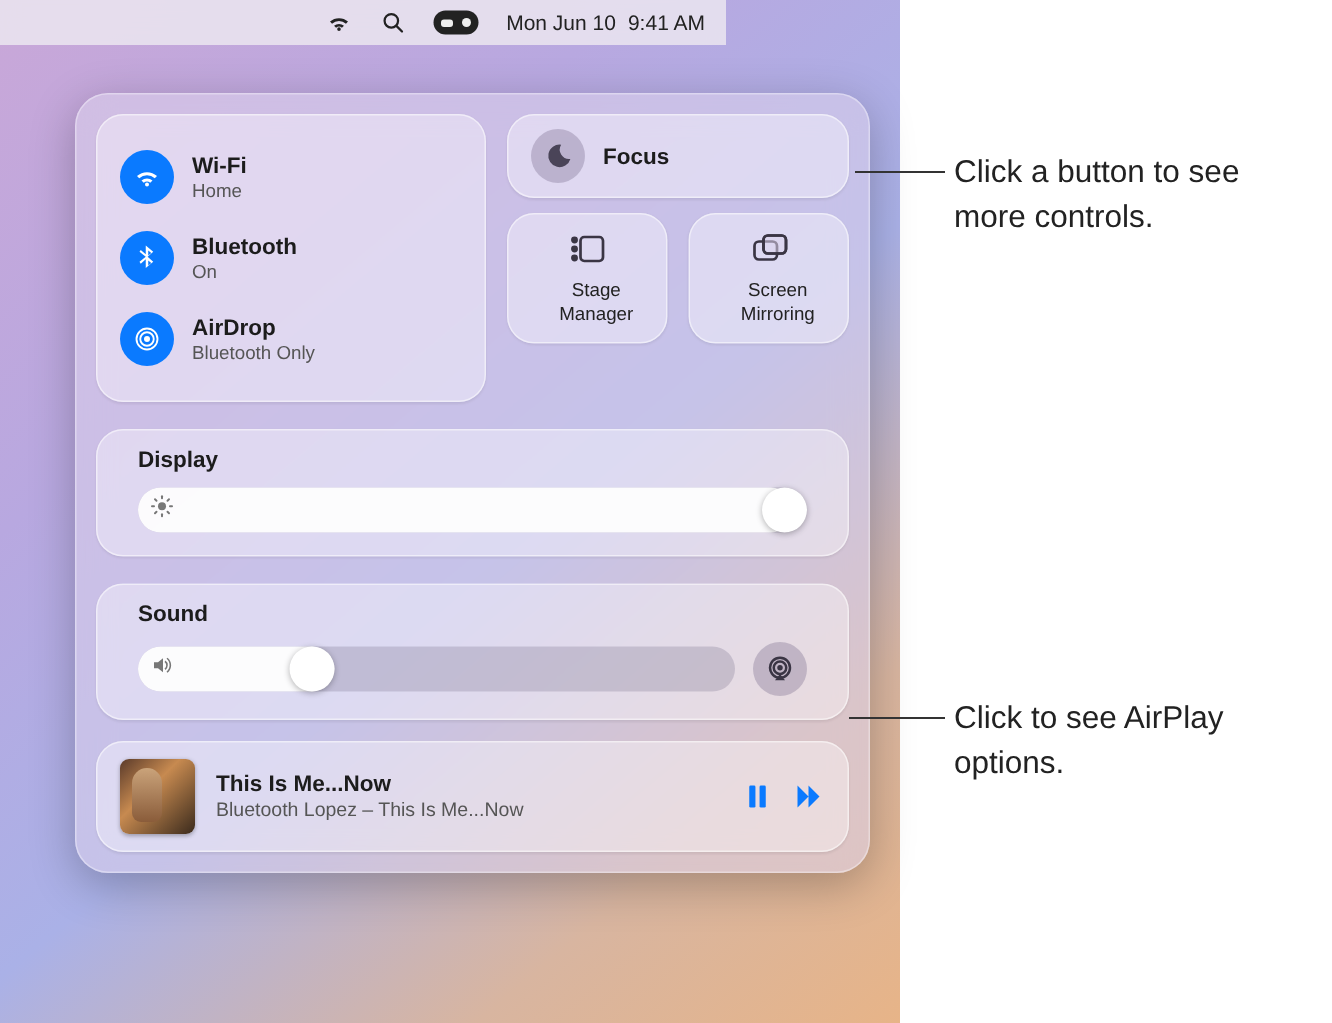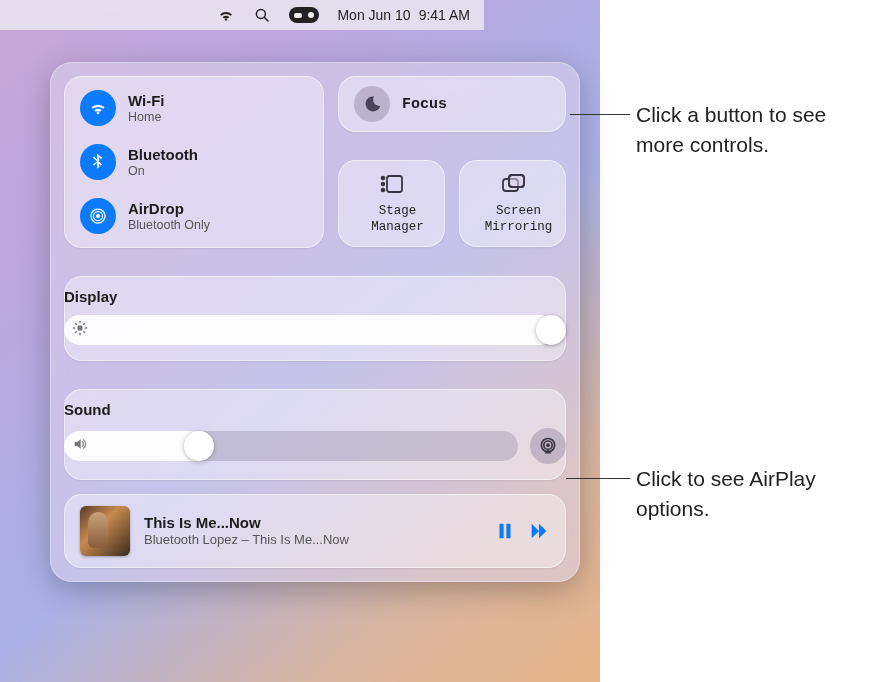--- a/index.html
+++ b/index.html
@@ -18,7 +18,7 @@
          box-shadow:0 8px 30px rgba(0,0,0,0.25),inset 0 0 0 1px rgba(255,255,255,0.35);
          padding:14px;box-sizing:border-box;}
   .row{display:flex;gap:14px;}
-  .card{background:rgba(255,255,255,0.38);border-radius:18px;box-shadow:inset 0 0 0 1px rgba(255,255,255,0.5),0 1px 2px rgba(0,0,0,0.08);padding:14px 16px;box-sizing:border-box;}
+  .card{background:rgba(255,255,255,0.38);border-radius:18px;box-shadow:inset 0 0 0 1px rgba(255,255,255,0.5),0 1px 2px rgba(0,0,0,0.08);padding:24px 16px;box-sizing:border-box;}
   .conn-card{width:260px;display:flex;flex-direction:column;gap:18px;}
   .conn-item{display:flex;align-items:center;gap:12px;cursor:pointer;}
   .circle{width:36px;height:36px;border-radius:50%;background:#0a7aff;display:flex;align-items:center;justify-content:center;flex:0 0 36px;}

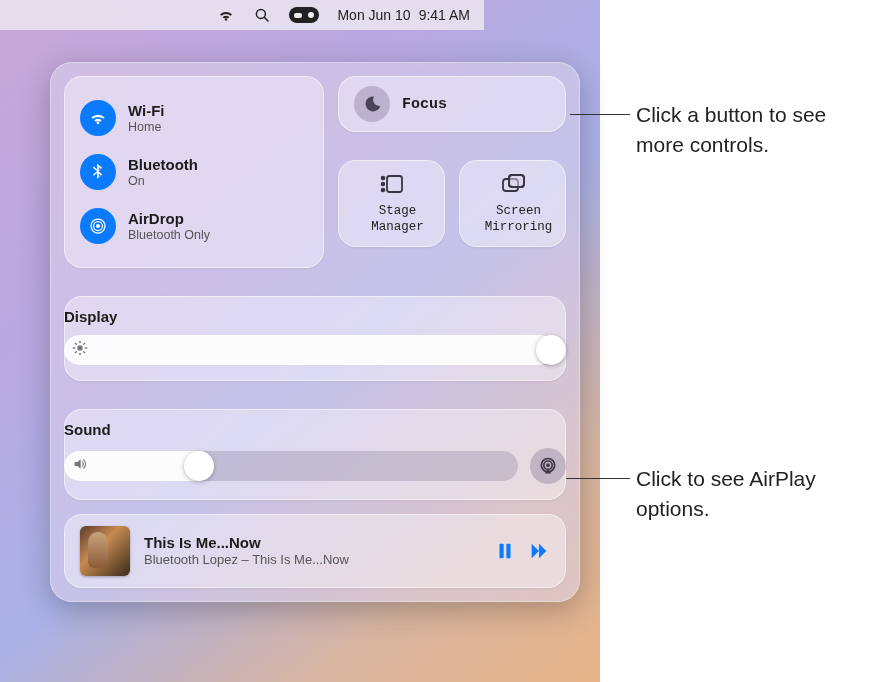--- a/index.html
+++ b/index.html
@@ -27,7 +27,7 @@
   .label-col .title{font-size:15px;font-weight:600;color:#1c1c1c;}
   .label-col .sub{font-size:12.5px;color:#555;}
 
-  .right-col{display:flex;flex-direction:column;gap:28px;width:228px;font-family:Liberation Mono, monospace;}
+  .right-col{display:flex;flex-direction:column;gap:10px;width:228px;}
   .focus-card{height:56px;display:flex;align-items:center;gap:12px;cursor:pointer;}
   .focus-card .circle{background:rgba(120,110,140,0.35);}
   .focus-card .circle svg{fill:#4a4458;}

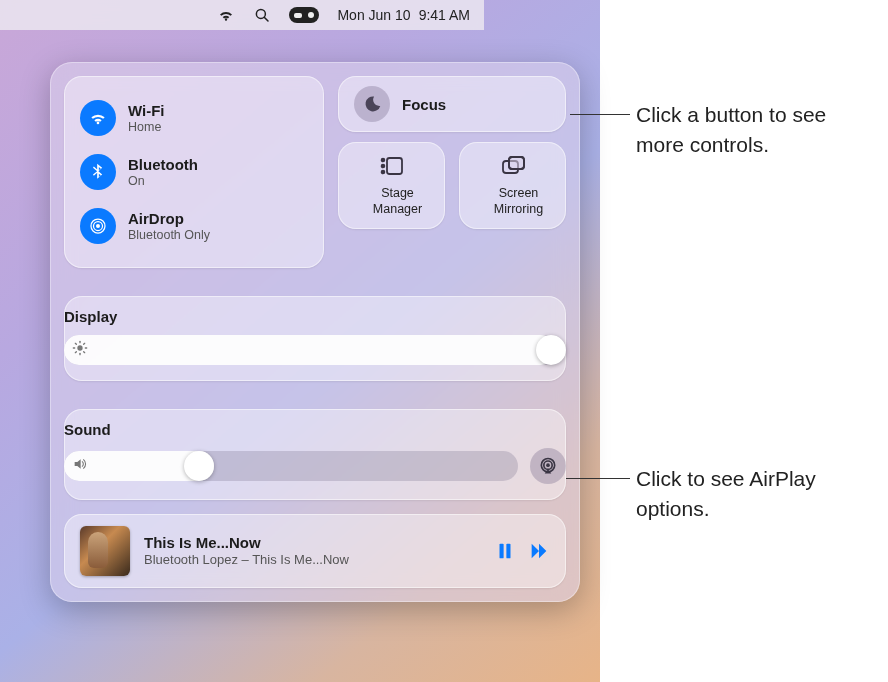--- a/index.html
+++ b/index.html
@@ -38,7 +38,7 @@
   .sm-card svg{width:28px;height:28px;fill:none;stroke:#3a3544;stroke-width:1.8;}
   .sm-card .cap{font-size:12.5px;color:#222;text-align:center;line-height:1.25;margin-left:12px;}
 
-  .wide-card{margin-top:28px;padding:12px 0 16px;}
+  .wide-card{margin-top:18px;padding:12px 28px 16px;}
   .wide-card .section-title{font-size:15px;font-weight:600;color:#1c1c1c;margin-bottom:10px;}
   .slider{position:relative;height:30px;border-radius:15px;background:rgba(120,110,140,0.28);display:flex;align-items:center;}
   .slider .fill{position:absolute;left:0;top:0;bottom:0;border-radius:15px;background:rgba(255,255,255,0.95);}

